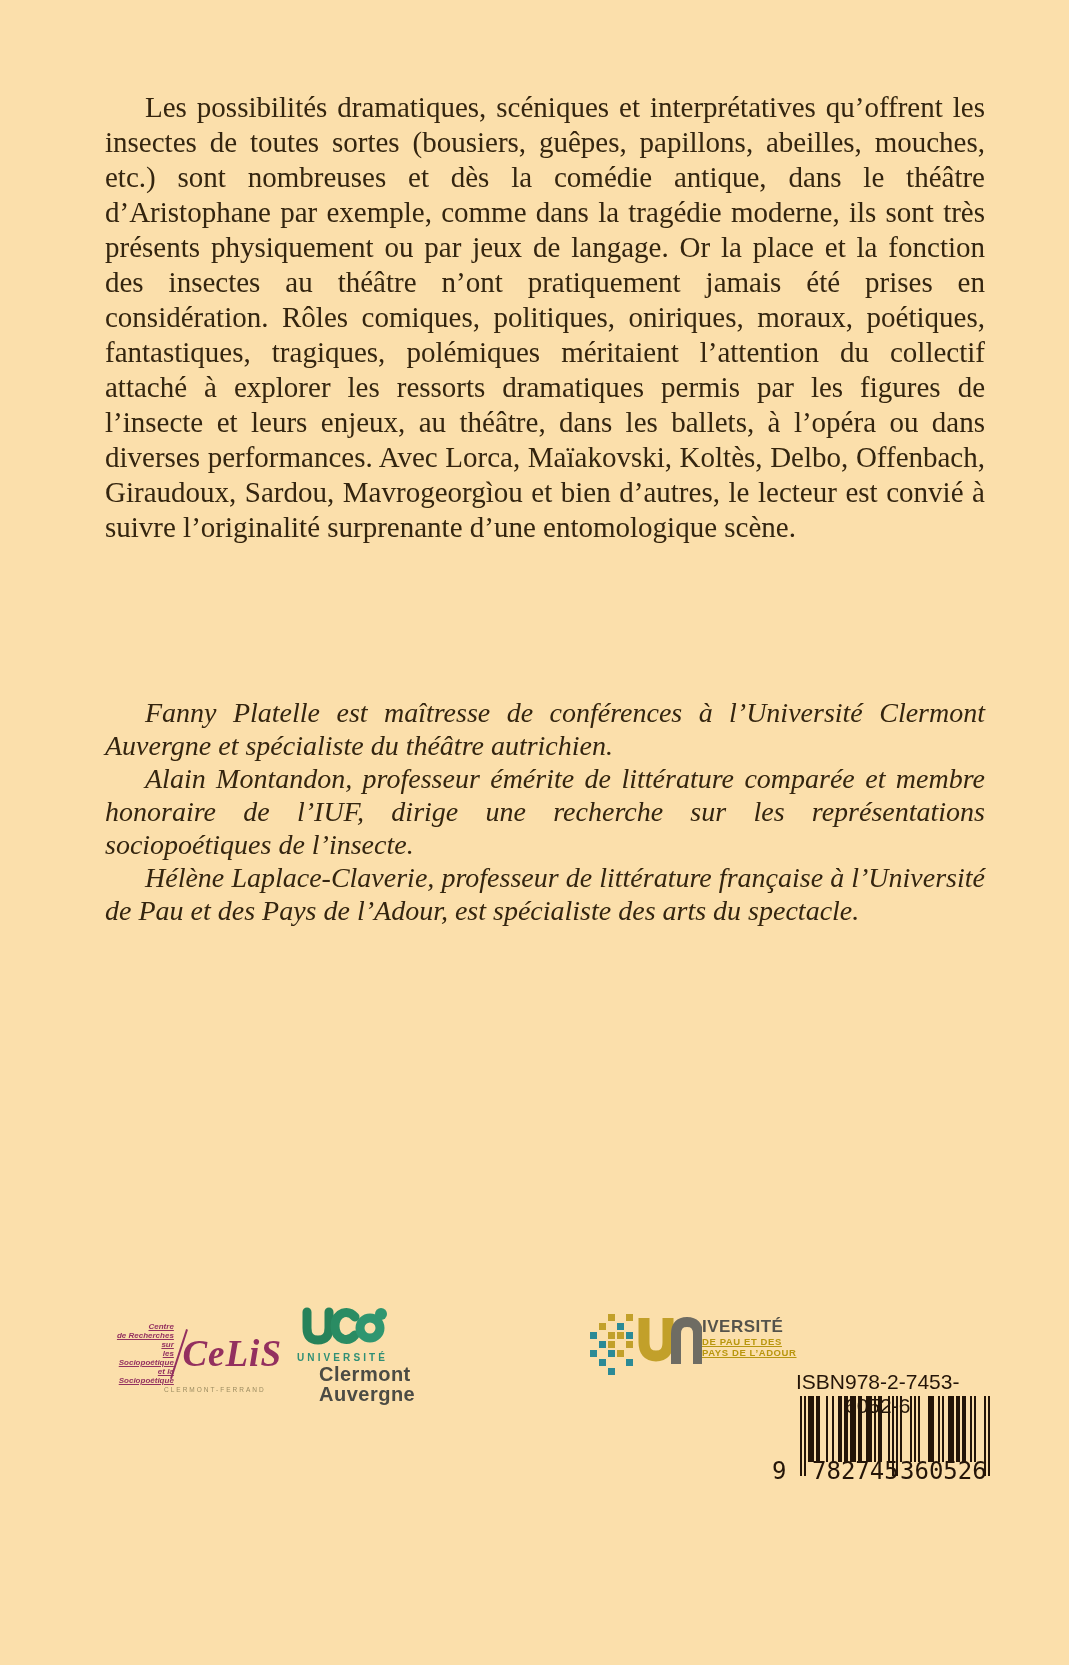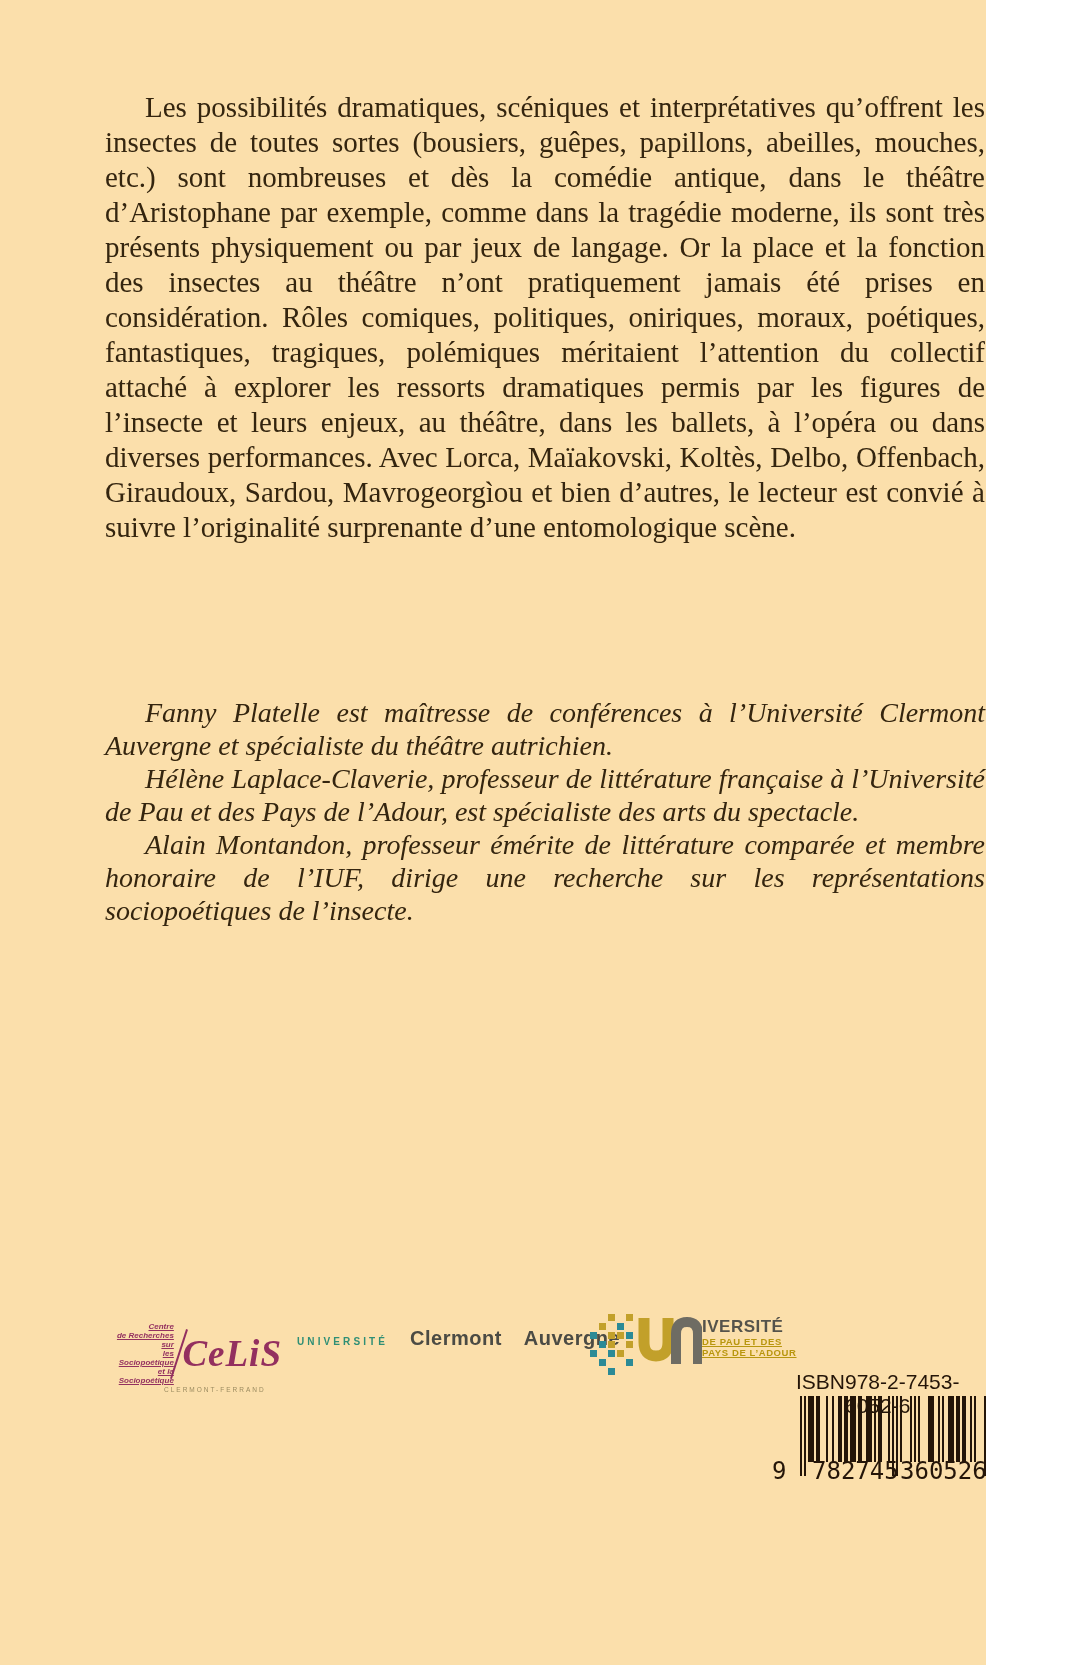--- a/index.html
+++ b/index.html
@@ -4,7 +4,7 @@
 <style>
   html,body{margin:0;padding:0;}
   body{font-family:"Liberation Serif",serif;}
-  .page{position:relative;width:986px;height:1665px;background:var(--bg);overflow:hidden;}
+  .page{position:relative;width:1069px;height:1665px;background:var(--bg);overflow:hidden;}
 
   .blurb{position:absolute;left:105px;top:90px;width:880px;margin:0;
          font:29px/35px "Liberation Serif",serif;color:var(--ink);

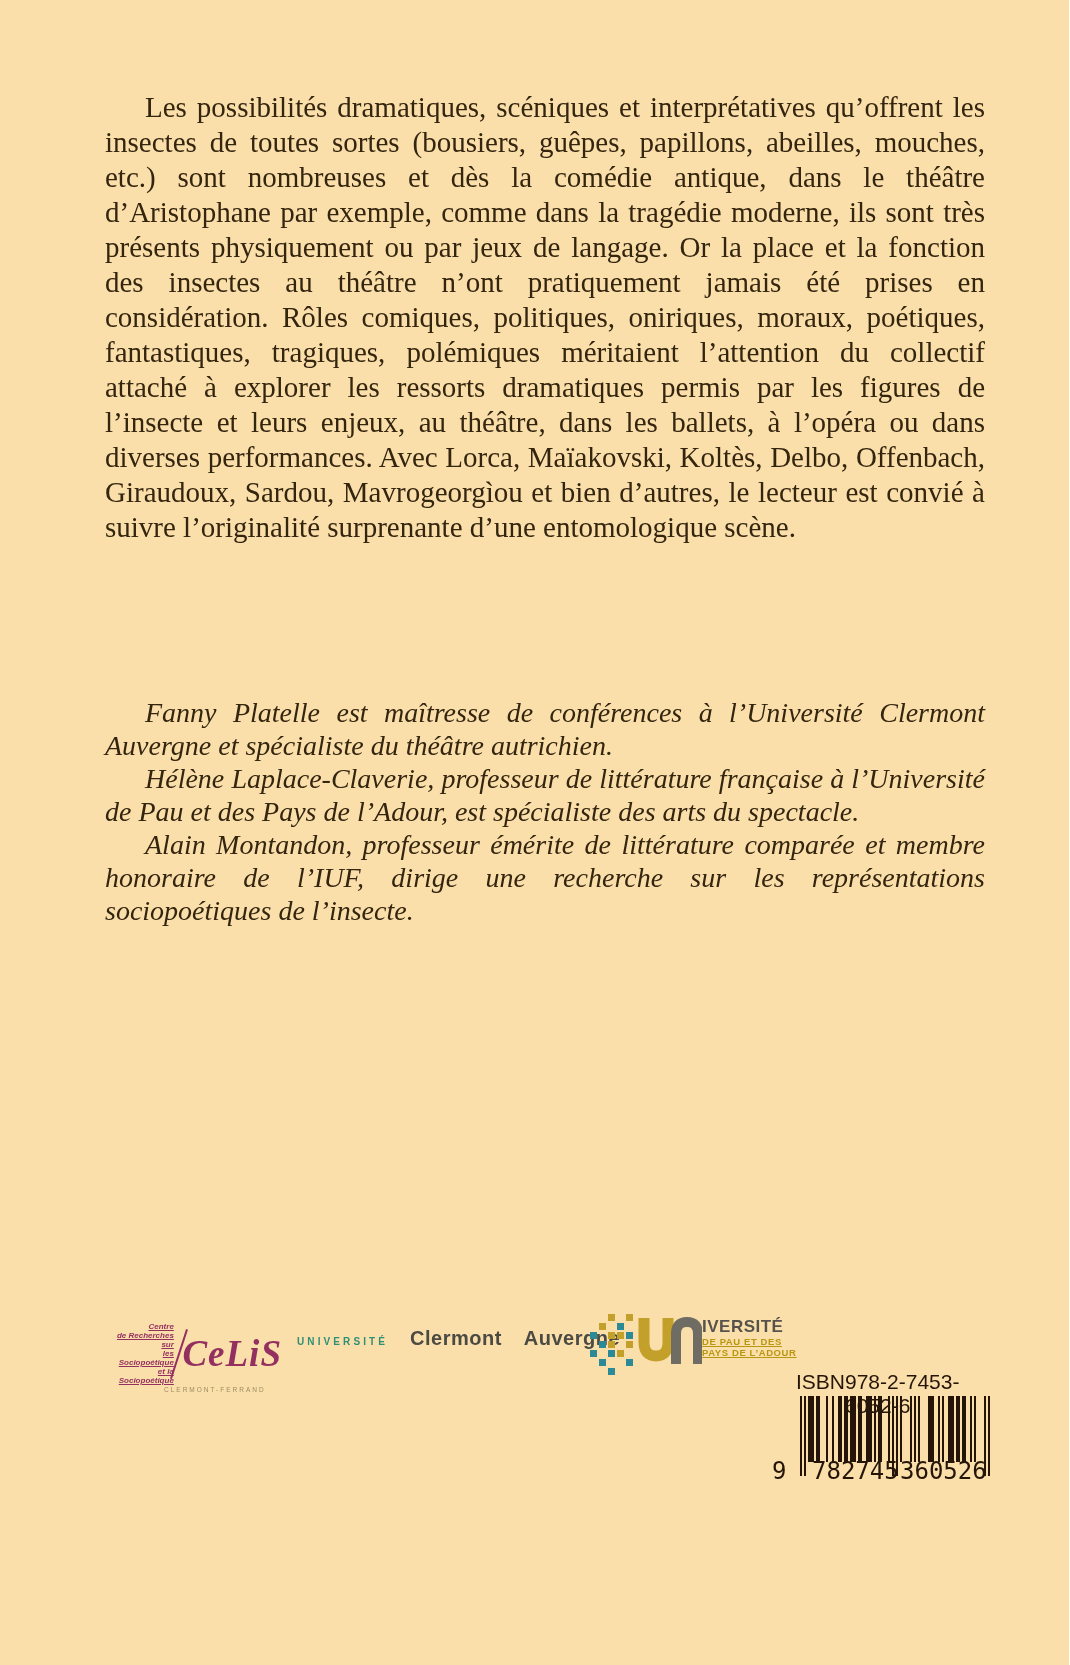--- a/index.html
+++ b/index.html
@@ -63,8 +63,8 @@
 
   <div class="authors">
     <p>Fanny Platelle est maîtresse de conférences à l’Université Clermont Auvergne et spécialiste du théâtre autrichien.</p>
+    <p>Alain Montandon, professeur émérite de littérature comparée et membre honoraire de l’IUF, dirige une recherche sur les représentations sociopoétiques de l’insecte.</p>
     <p>Hélène Laplace-Claverie, professeur de littérature française à l’Université de Pau et des Pays de l’Adour, est spécialiste des arts du spectacle.</p>
-    <p>Alain Montandon, professeur émérite de littérature comparée et membre honoraire de l’IUF, dirige une recherche sur les représentations sociopoétiques de l’insecte.</p>
   </div>
 
   <div class="logo logo-celis">

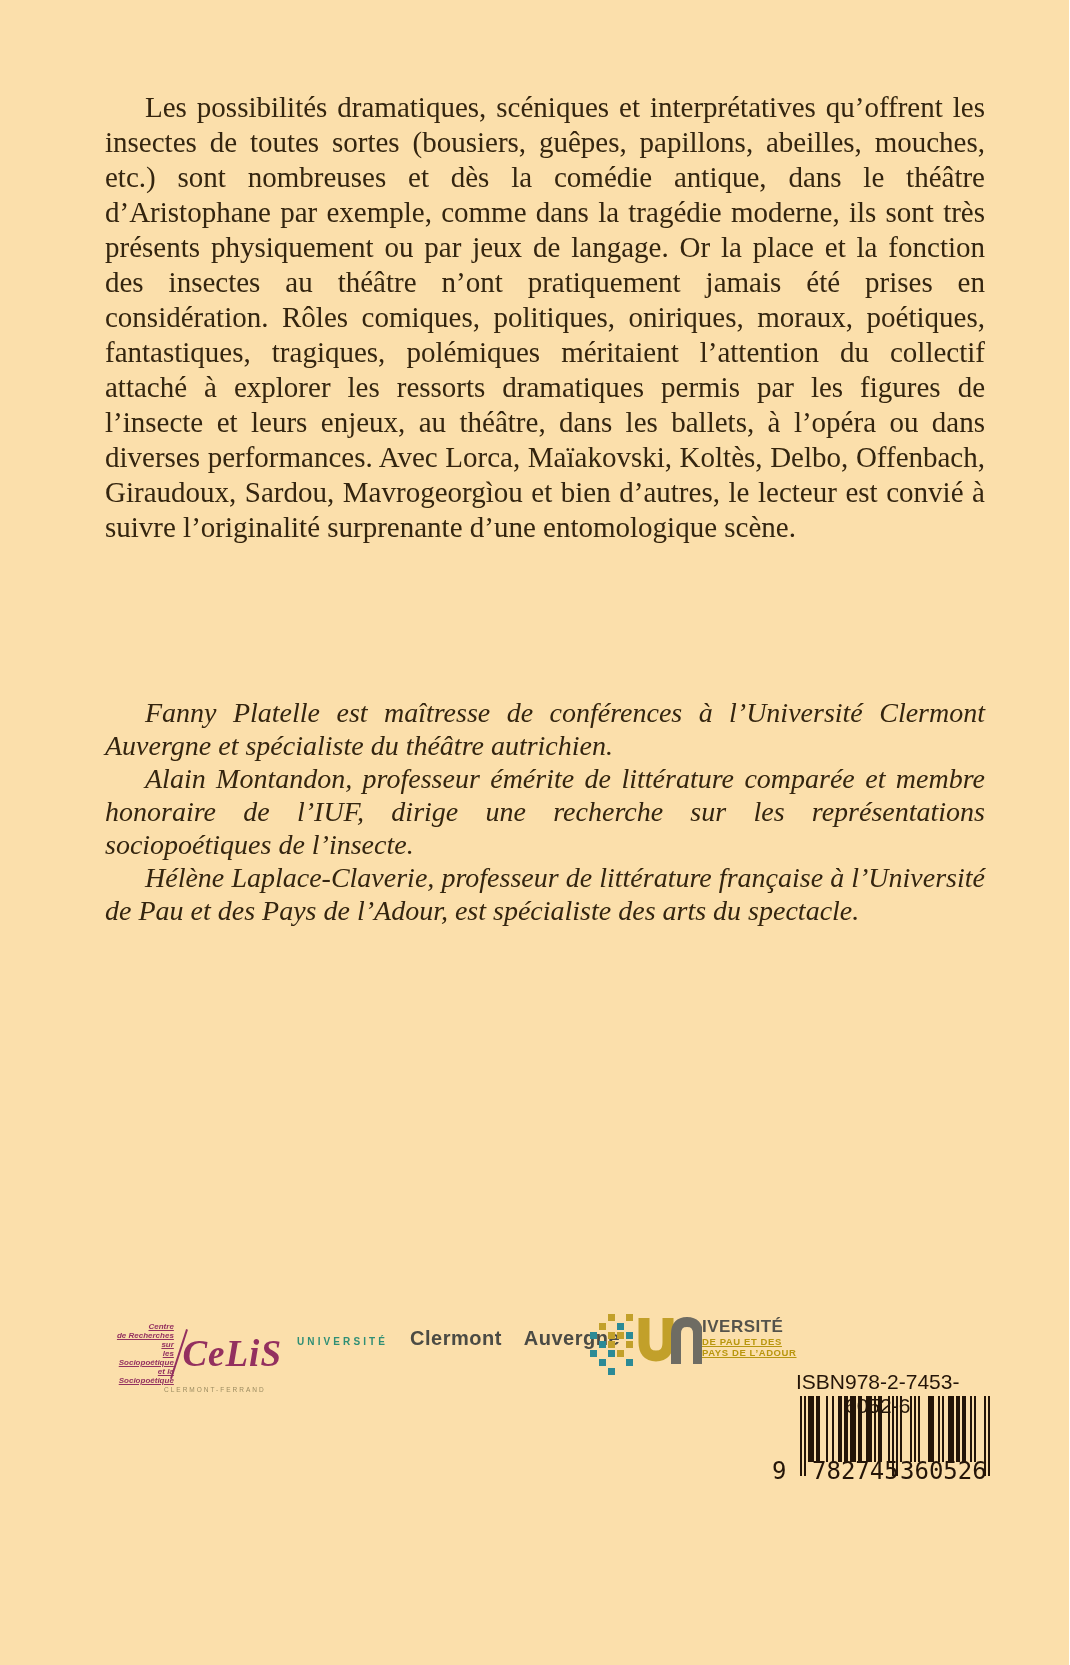--- a/index.html
+++ b/index.html
@@ -26,7 +26,7 @@
   .celis-sub{margin:1px 0 0 52px;font:6.5px "Liberation Sans",sans-serif;letter-spacing:2px;
              color:#9b8b60;text-align:left;}
   
-  .logo-uca{left:297px;top:1304px;width:104px;display:flex;flex-direction:row;align-items:flex-end;}
+  .logo-uca{left:297px;top:1304px;width:104px;display:flex;flex-direction:column;align-items:flex-start;}
   .uca-univ{font:700 10px "Liberation Sans",sans-serif;letter-spacing:3.1px;color:var(--uca-teal);
             margin:4px 0 1px;white-space:nowrap;}
   .uca-name{font:700 20px/20px "Liberation Sans",sans-serif;color:var(--uca-gray);letter-spacing:.5px;margin-left:22px;}

